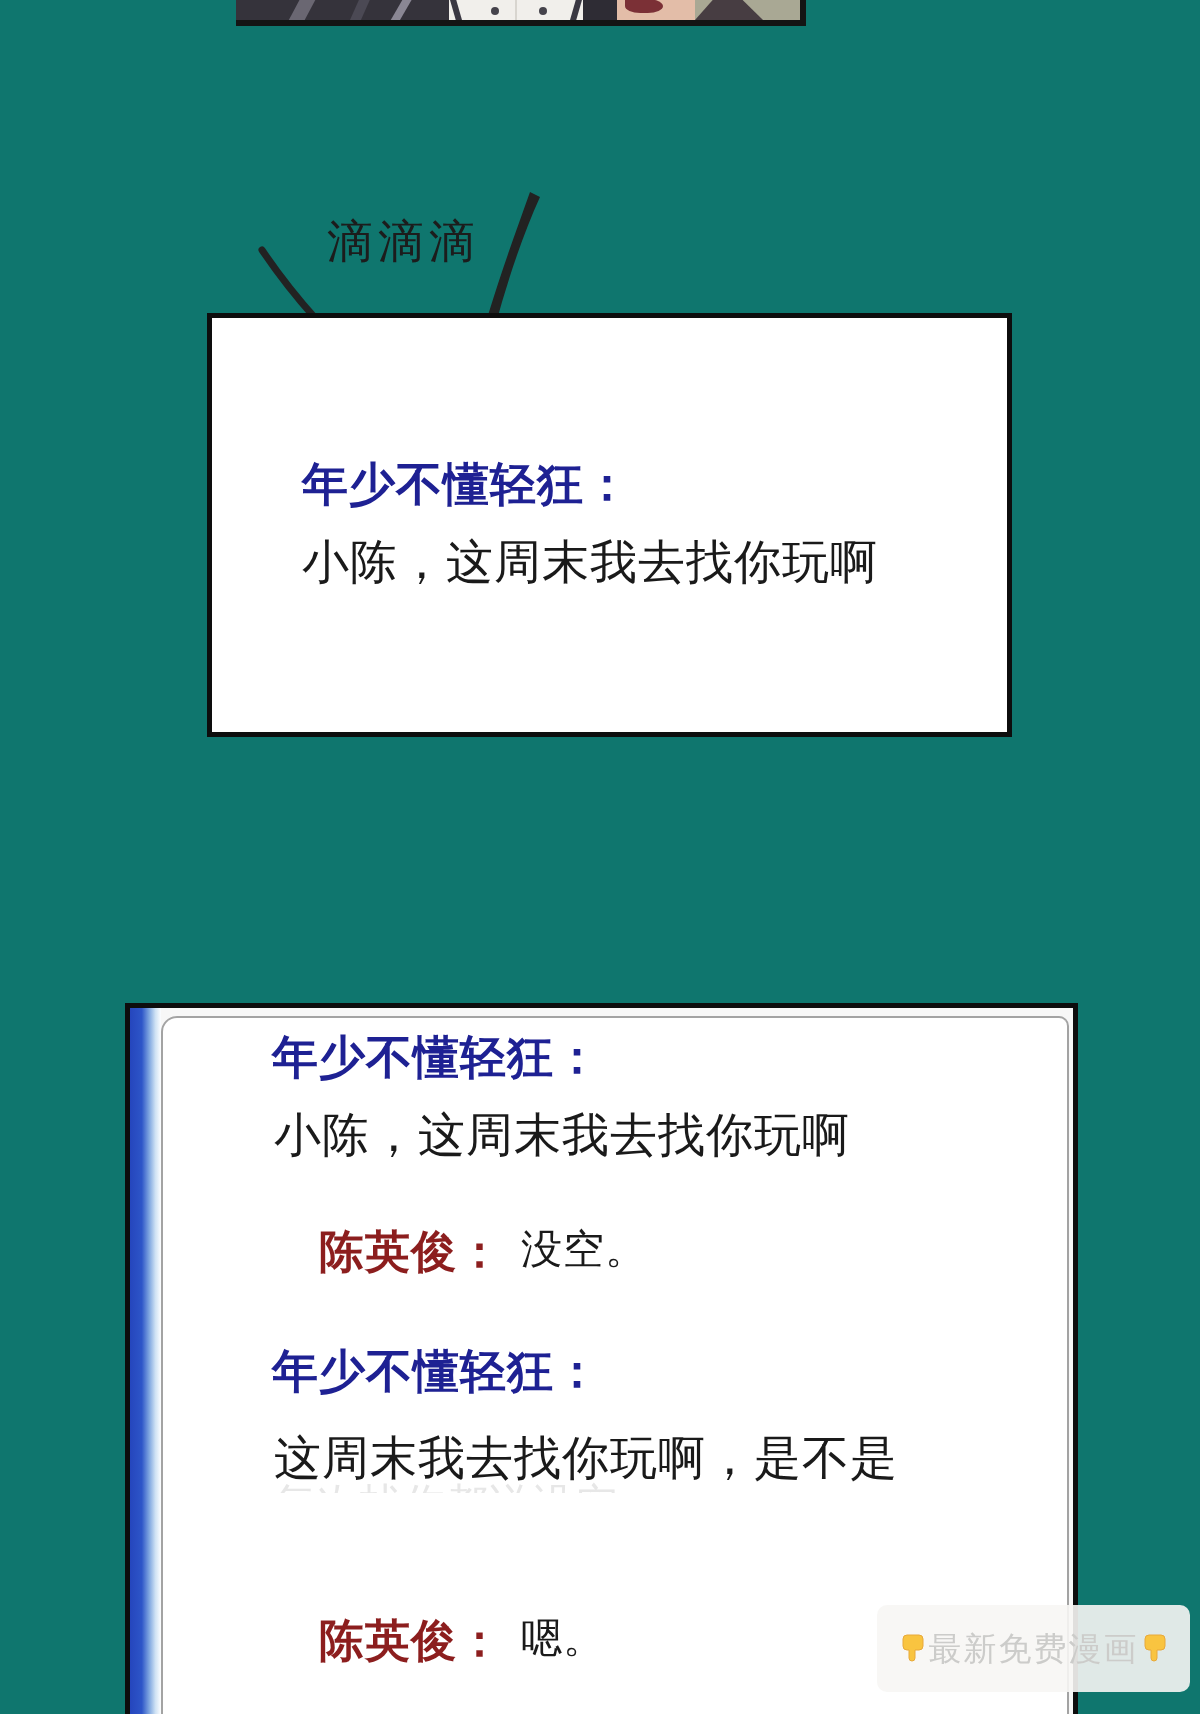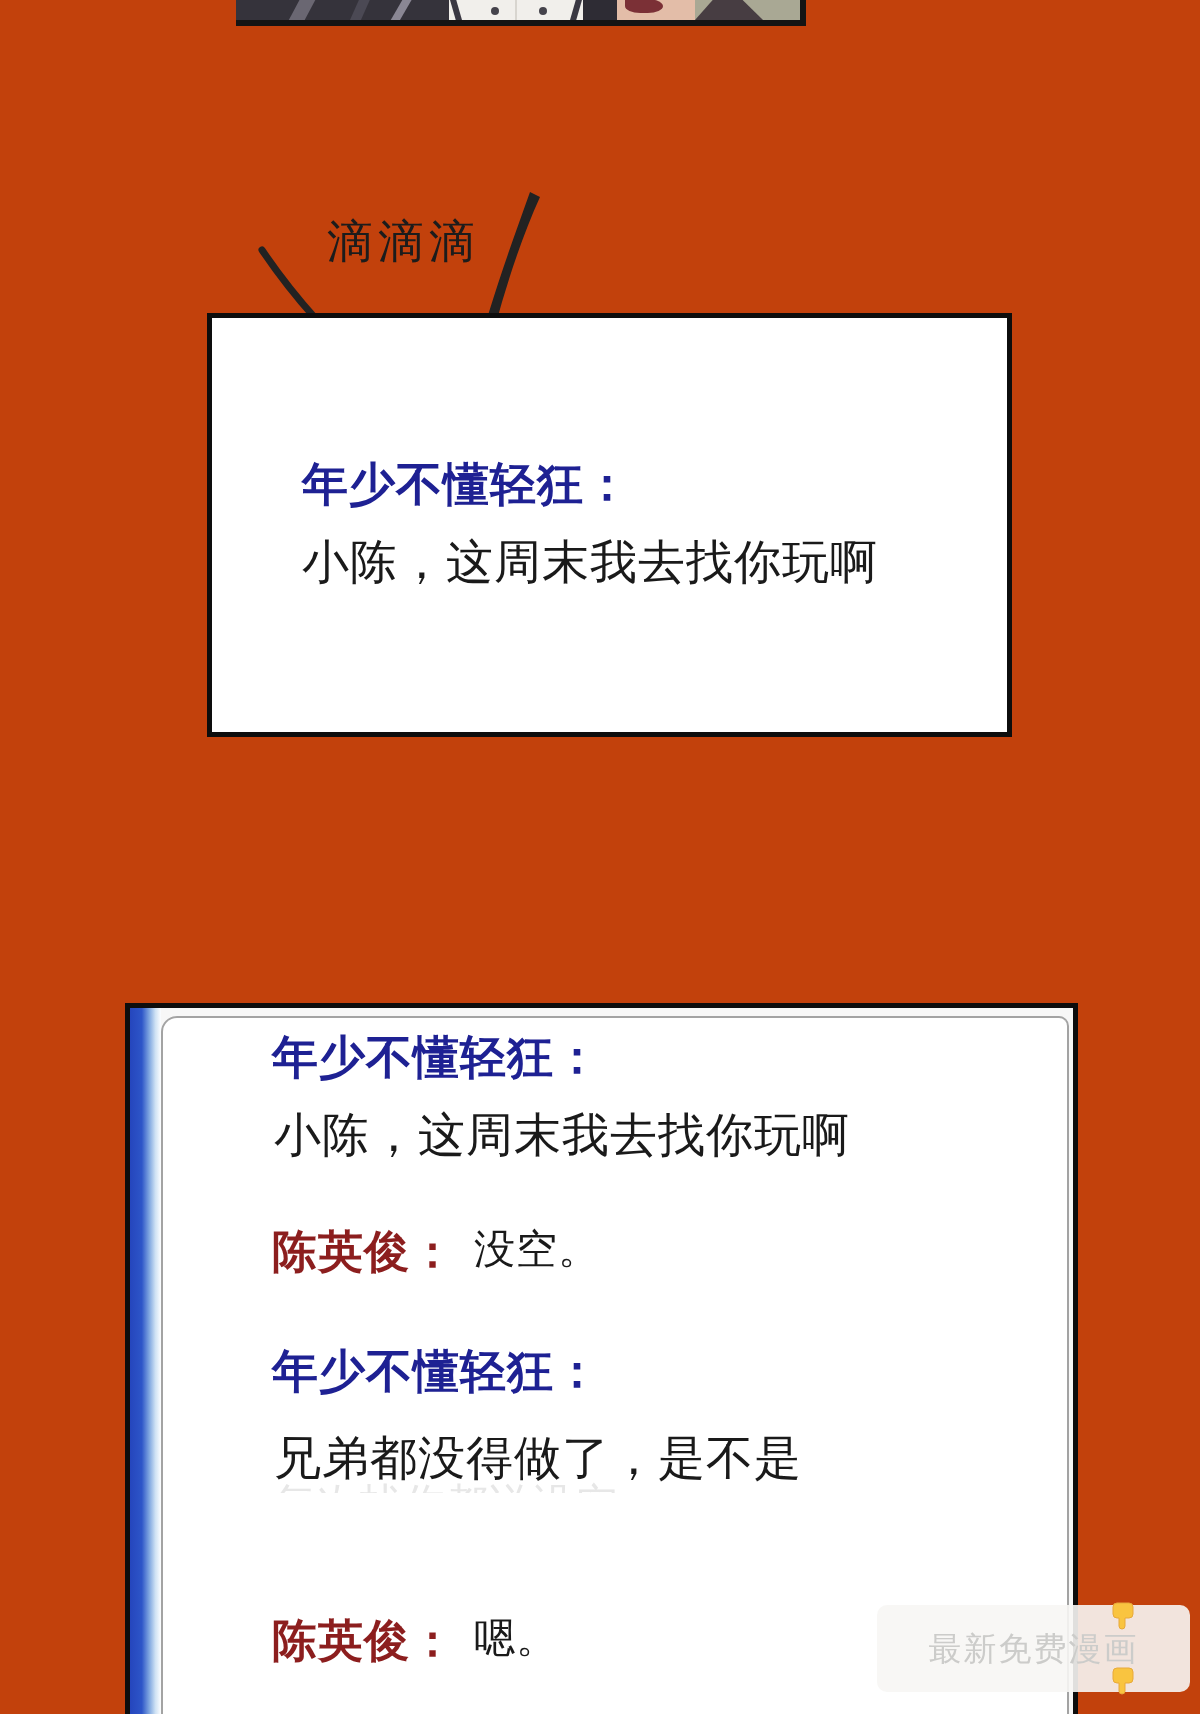--- a/index.html
+++ b/index.html
@@ -4,7 +4,7 @@
 <style>
   html,body{margin:0;padding:0;background:#ffffff;}
   .canvas{
-    position:relative;width:1200px;height:1714px;margin:0 auto;background:#c2410c;
+    position:relative;width:1200px;height:1714px;margin:0 auto;background:#0f766e;
     overflow:hidden;font-family:"Liberation Sans","DejaVu Sans",sans-serif;
   }
   

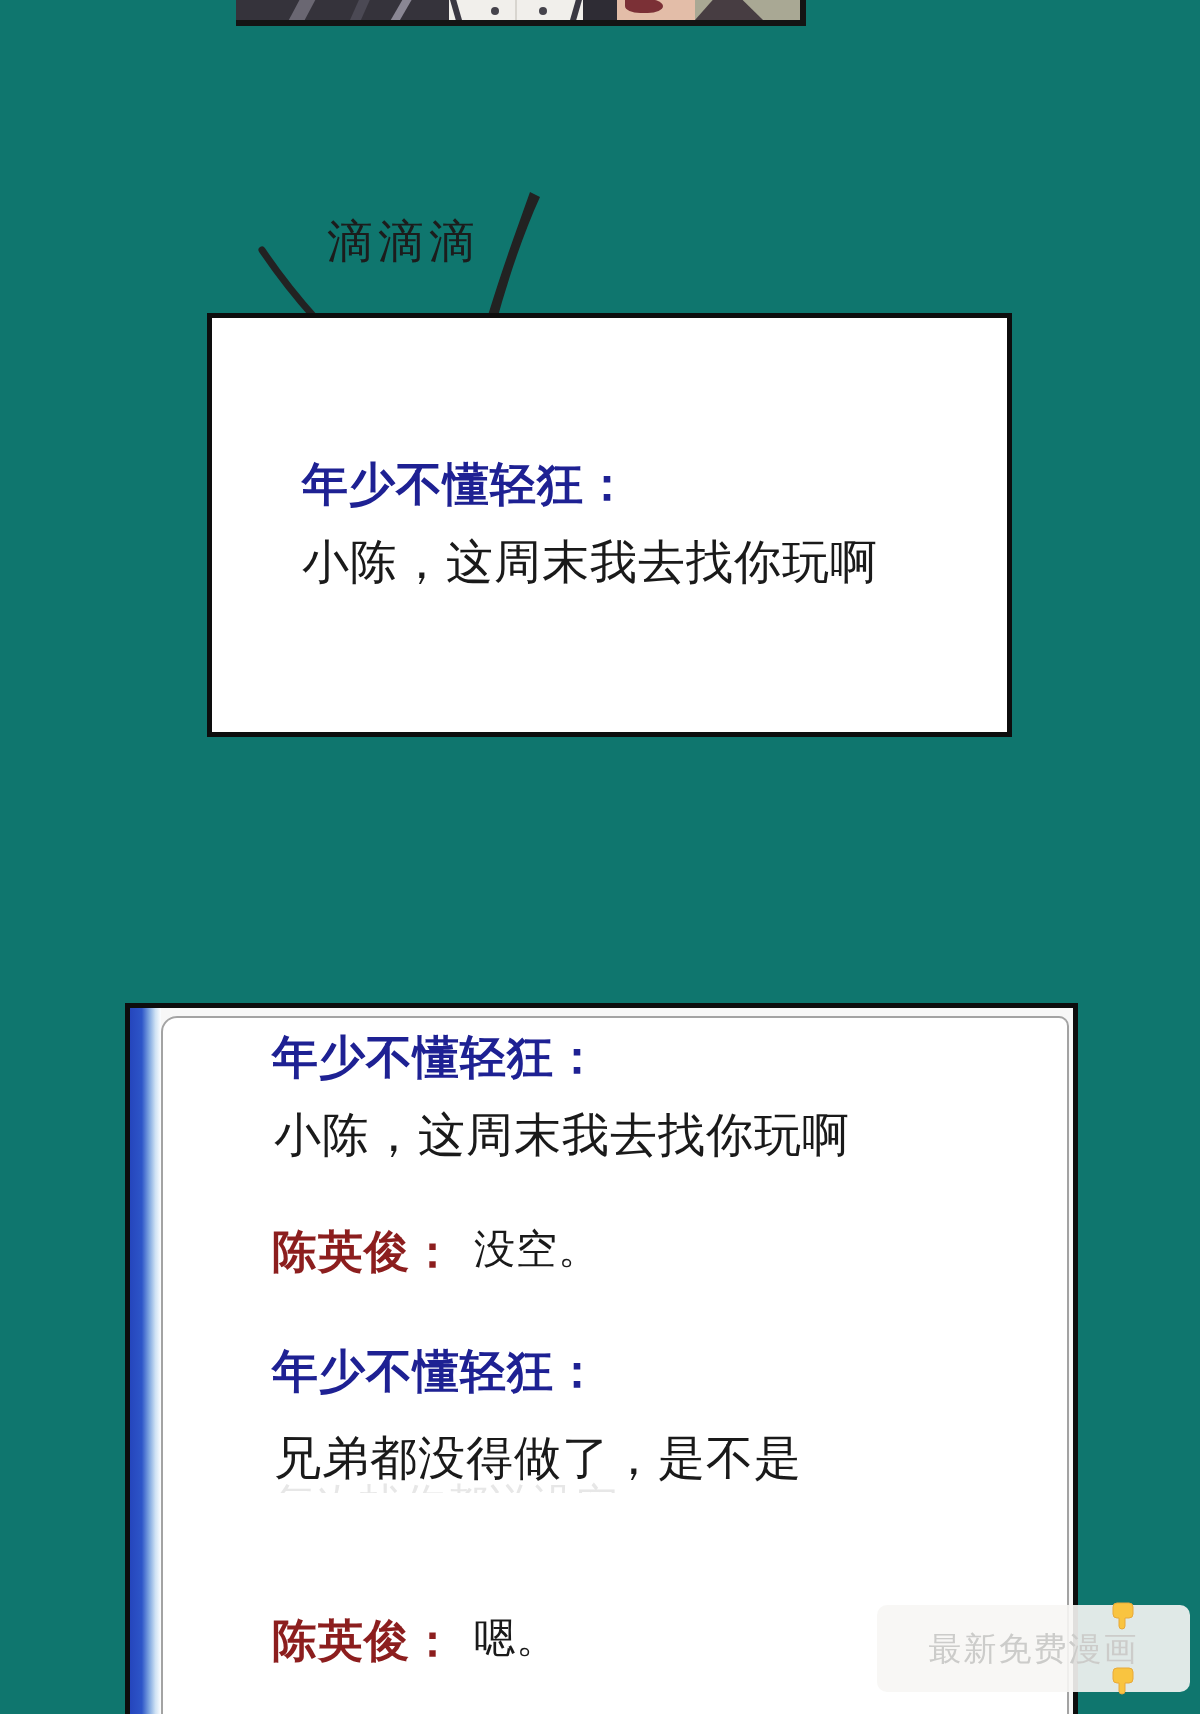--- a/index.html
+++ b/index.html
@@ -53,7 +53,7 @@
   .inner-panel .line{position:absolute;line-height:1.15;letter-spacing:1px;white-space:nowrap;}
   .speaker{font-weight:700;}
   .blue{color:#1e2193;}
-  .red{color:#8c1e1e;}
+  .red{color:#8c1e1e;margin-left:47px;}
   .name-line{font-size:46px;}
   .msg{font-size:47px;color:#1a1a1a;}
   .row{display:flex;align-items:flex-start;gap:18px;}

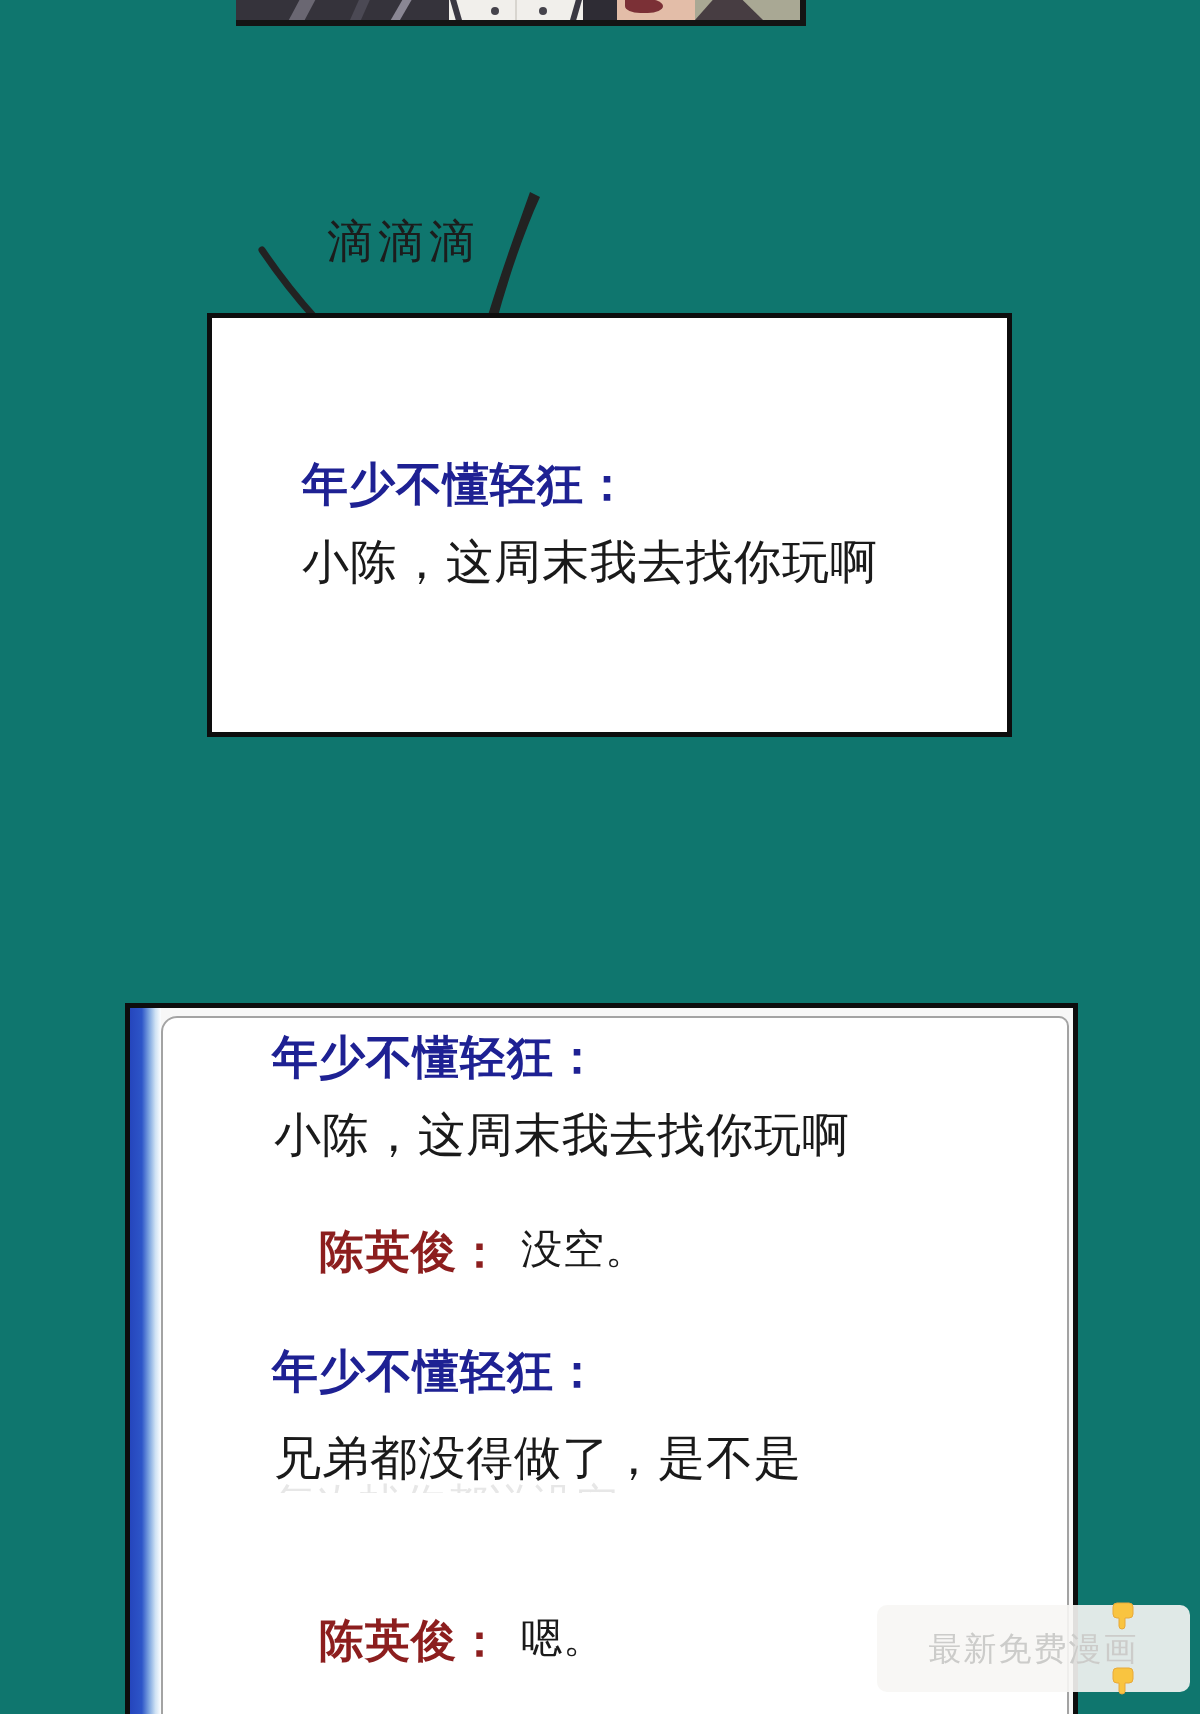--- a/index.html
+++ b/index.html
@@ -132,7 +132,7 @@
       </div>
 
       <div class="line name-line speaker blue pos-blue2">年少不懂轻狂：</div>
-      <div class="line msg pos-black2">兄弟都没得做了，是不是</div>
+      <div class="line msg pos-black2">这周末我去找你玩啊，是不是</div>
       <div class="line pos-ghost">每次找你都说没空</div>
 
       <div class="line row pos-row4">

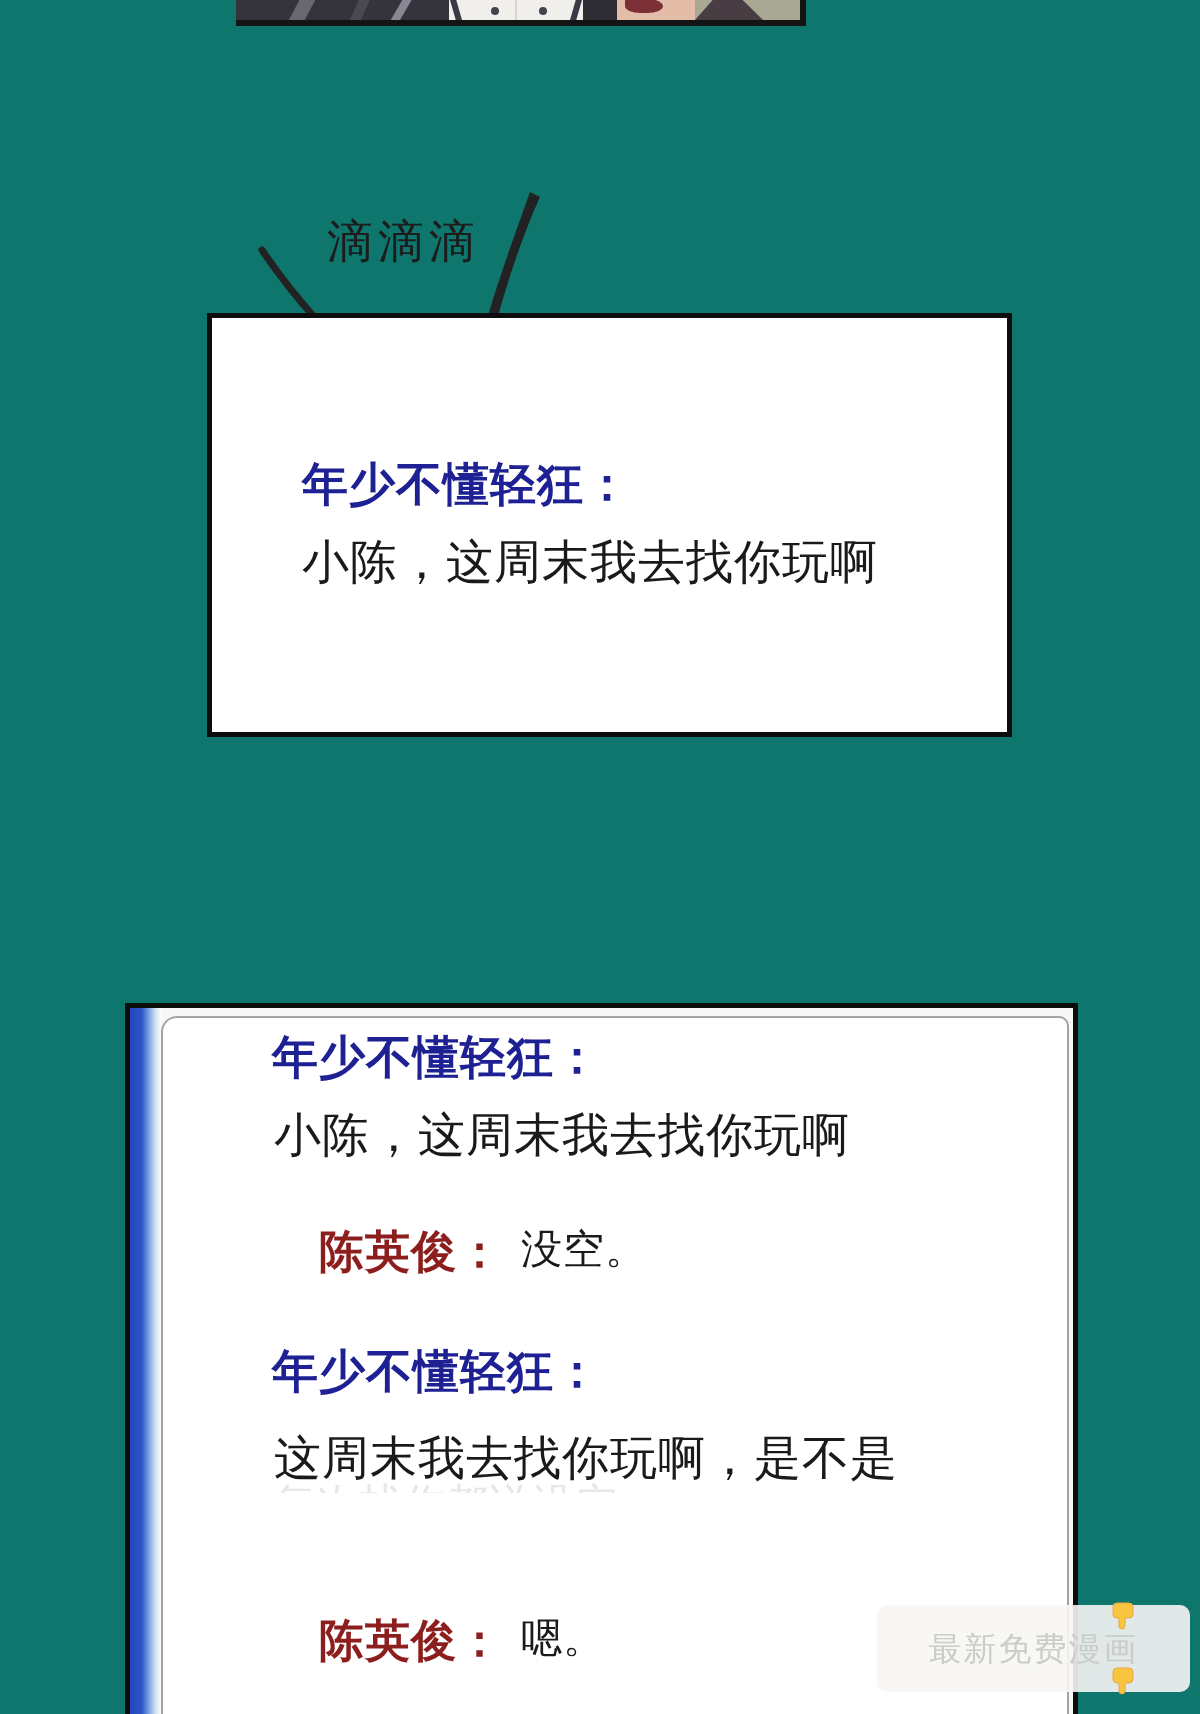--- a/index.html
+++ b/index.html
@@ -72,7 +72,7 @@
   .watermark{position:absolute;left:877px;top:1605px;width:313px;height:87px;z-index:5;
         background:rgba(247,246,244,0.9);border-radius:10px;display:flex;flex-direction:column;
         align-items:center;justify-content:center;gap:2px;}
-  .wm-row1{display:flex;align-items:flex-end;justify-content:center;flex-direction:column;}
+  .wm-row1{display:flex;align-items:flex-start;justify-content:center;}
   .wm-text1{font-size:33px;line-height:1;color:#ccccca;letter-spacing:2px;}
   .wm-text2{font-size:35px;line-height:1;color:#c8c5c1;letter-spacing:1px;}
   .hand-icon{width:32px;height:32px;display:block;}

